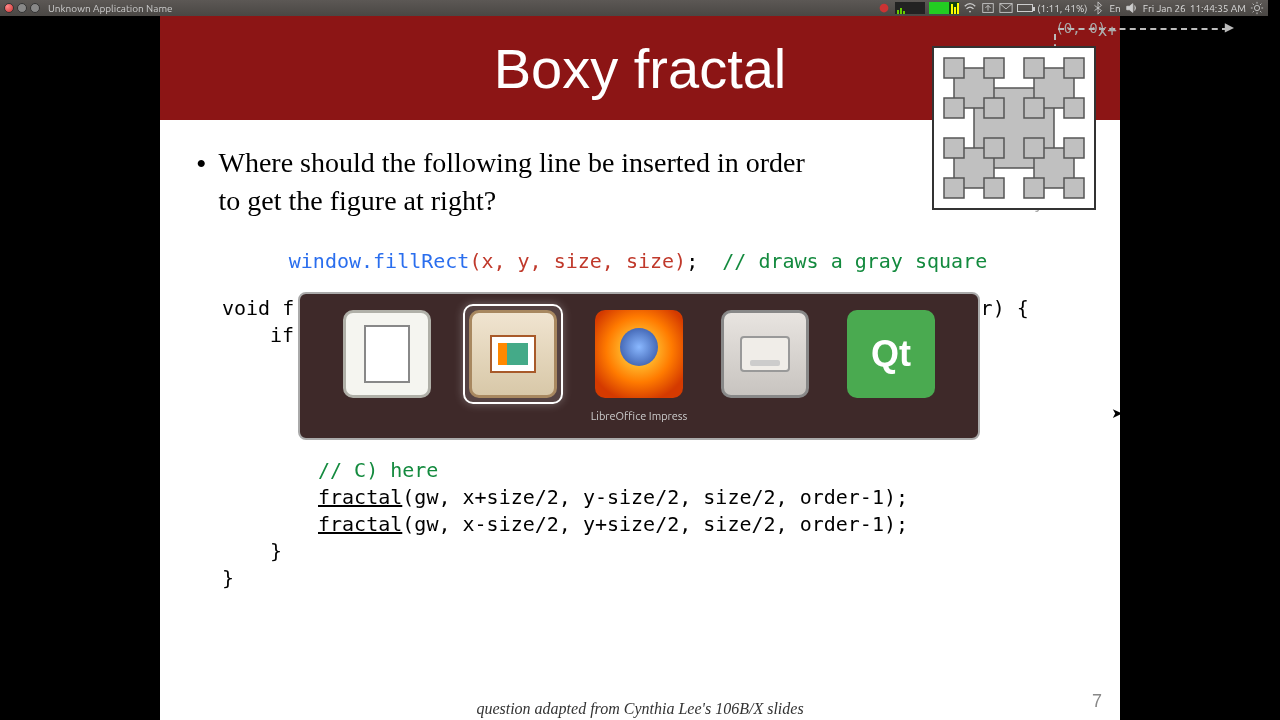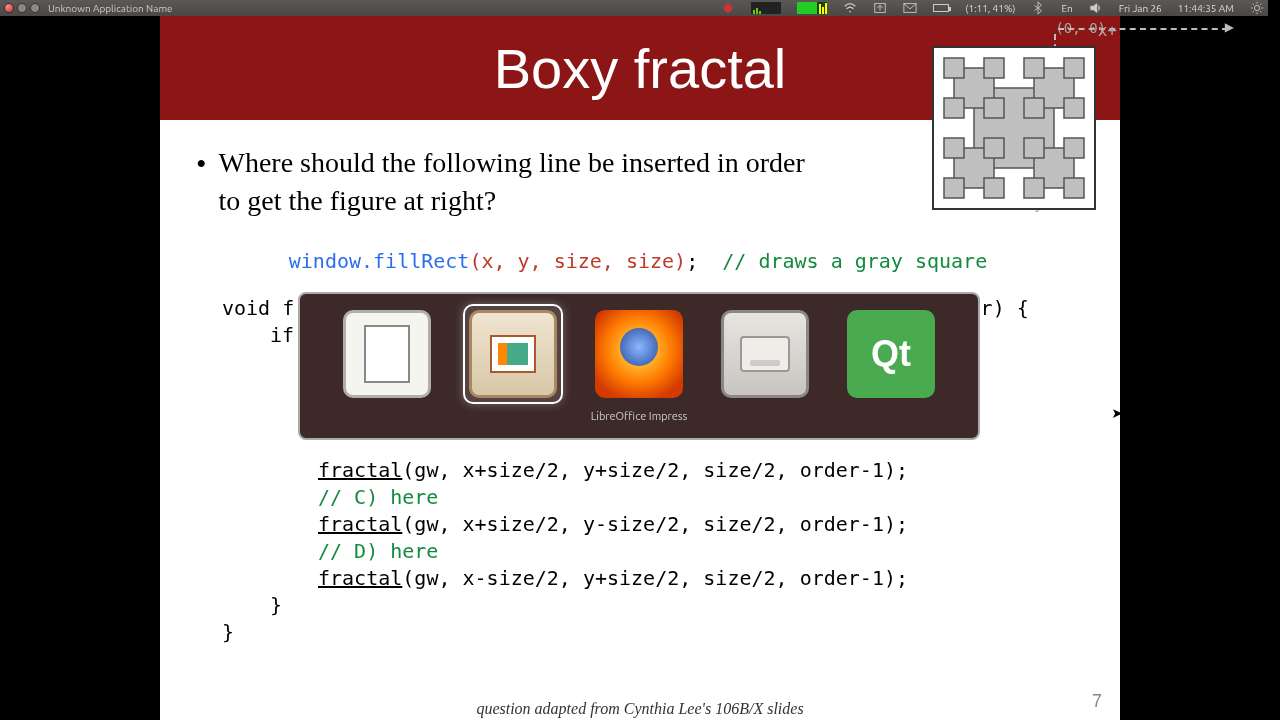--- a/index.html
+++ b/index.html
@@ -29,7 +29,7 @@
 .wc.min, .wc.max { background: #888; }
 .app-name { color: #ccc; flex: 0 0 auto; }
 .menubar-spacer { flex: 1; }
-.tray { display: flex; align-items: center; gap: 16px; }
+.tray { display: flex; align-items: center; gap: 4px; }
 .tray-icon { width: 14px; height: 12px; display: flex; align-items: center; justify-content: center; fill: #ccc; }
 .tray-graph {
   width: 30px; height: 12px;

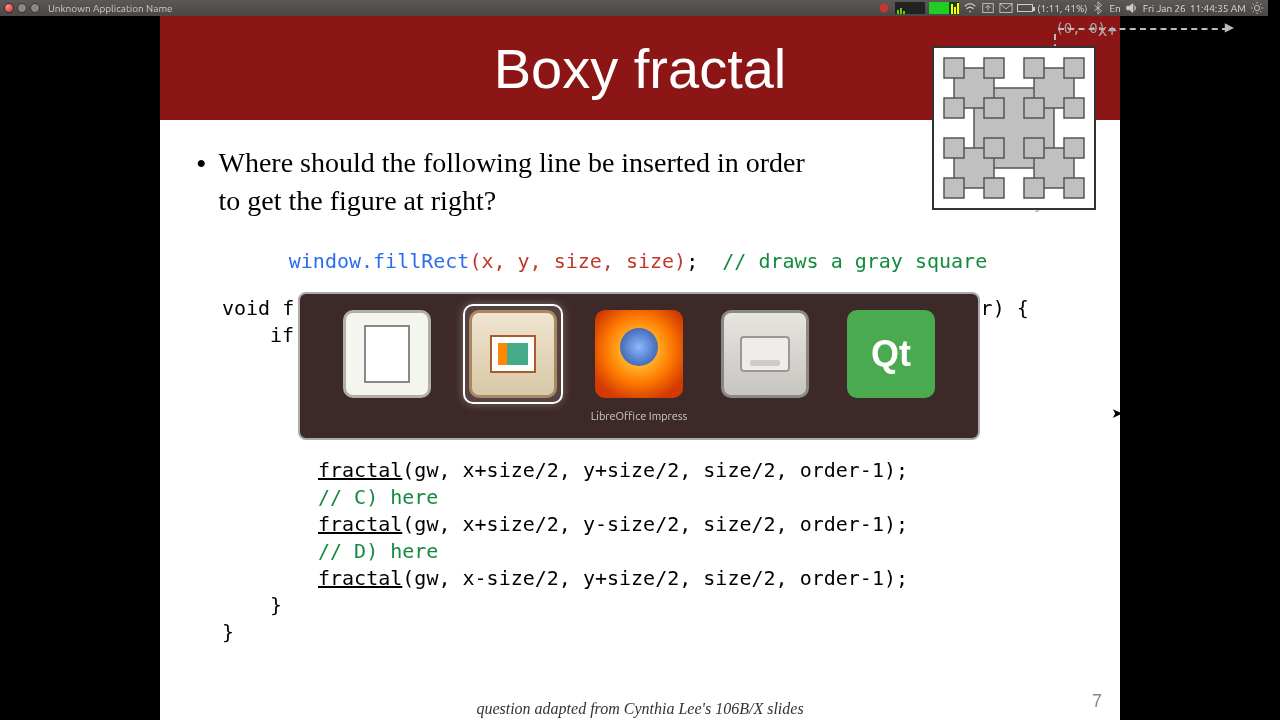--- a/index.html
+++ b/index.html
@@ -308,7 +308,6 @@
       <div><span>void f</span><span style="opacity:0">&nbsp;&nbsp;&nbsp;&nbsp;&nbsp;&nbsp;&nbsp;&nbsp;&nbsp;&nbsp;&nbsp;&nbsp;&nbsp;&nbsp;&nbsp;&nbsp;&nbsp;&nbsp;&nbsp;&nbsp;&nbsp;&nbsp;&nbsp;&nbsp;&nbsp;&nbsp;&nbsp;&nbsp;&nbsp;&nbsp;&nbsp;&nbsp;&nbsp;&nbsp;&nbsp;&nbsp;&nbsp;&nbsp;&nbsp;&nbsp;&nbsp;&nbsp;&nbsp;&nbsp;&nbsp;&nbsp;&nbsp;&nbsp;&nbsp;&nbsp;&nbsp;&nbsp;&nbsp;&nbsp;&nbsp;&nbsp;&nbsp;</span><span>r) {</span></div>
       <div class="indent1"><span>if</span></div>
       <div style="height:108px"></div>
-      <div class="indent2"><span class="underline">fractal</span><span>(gw, x+size/2, y+size/2, size/2, order-1);</span></div>
       <div class="indent2 comment">// C) here</div>
       <div class="indent2"><span class="underline">fractal</span><span>(gw, x+size/2, y-size/2, size/2, order-1);</span></div>
       <div class="indent2 comment">// D) here</div>

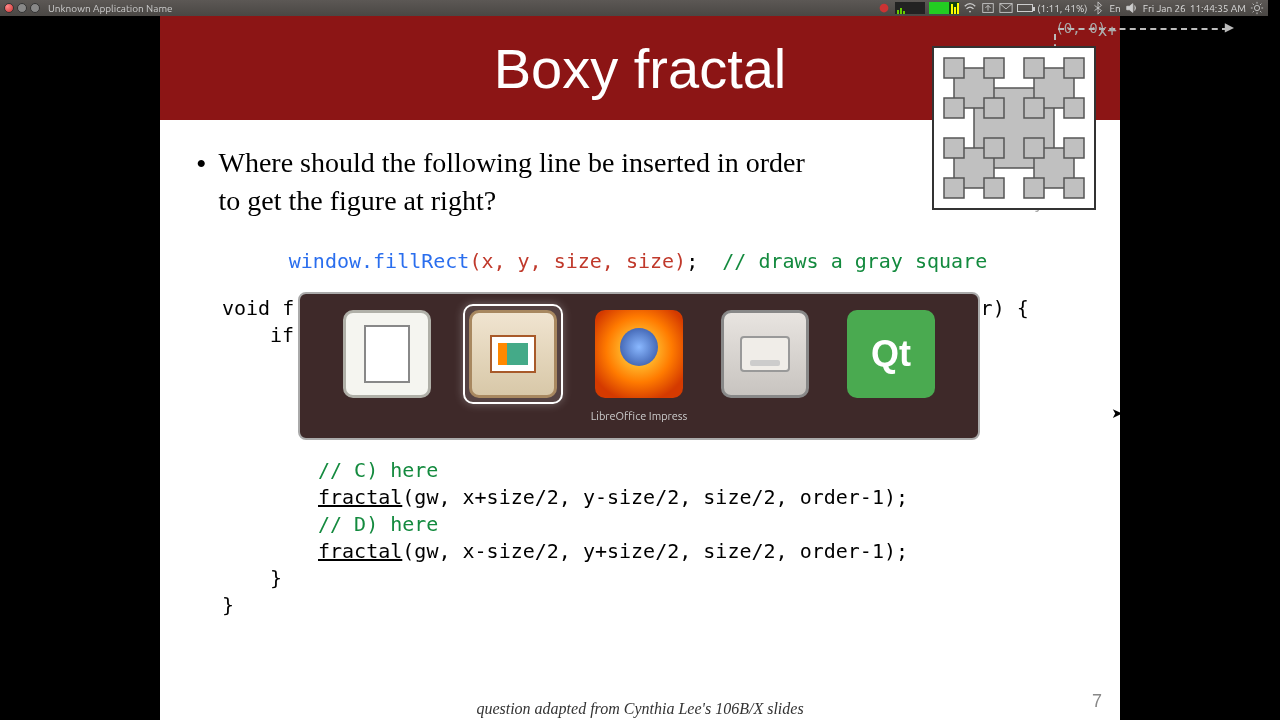--- a/index.html
+++ b/index.html
@@ -310,7 +310,6 @@
       <div style="height:108px"></div>
       <div class="indent2 comment">// C) here</div>
       <div class="indent2"><span class="underline">fractal</span><span>(gw, x+size/2, y-size/2, size/2, order-1);</span></div>
-      <div class="indent2 comment">// D) here</div>
       <div class="indent2"><span class="underline">fractal</span><span>(gw, x-size/2, y+size/2, size/2, order-1);</span></div>
       <div class="indent1">}</div>
       <div>}</div>

